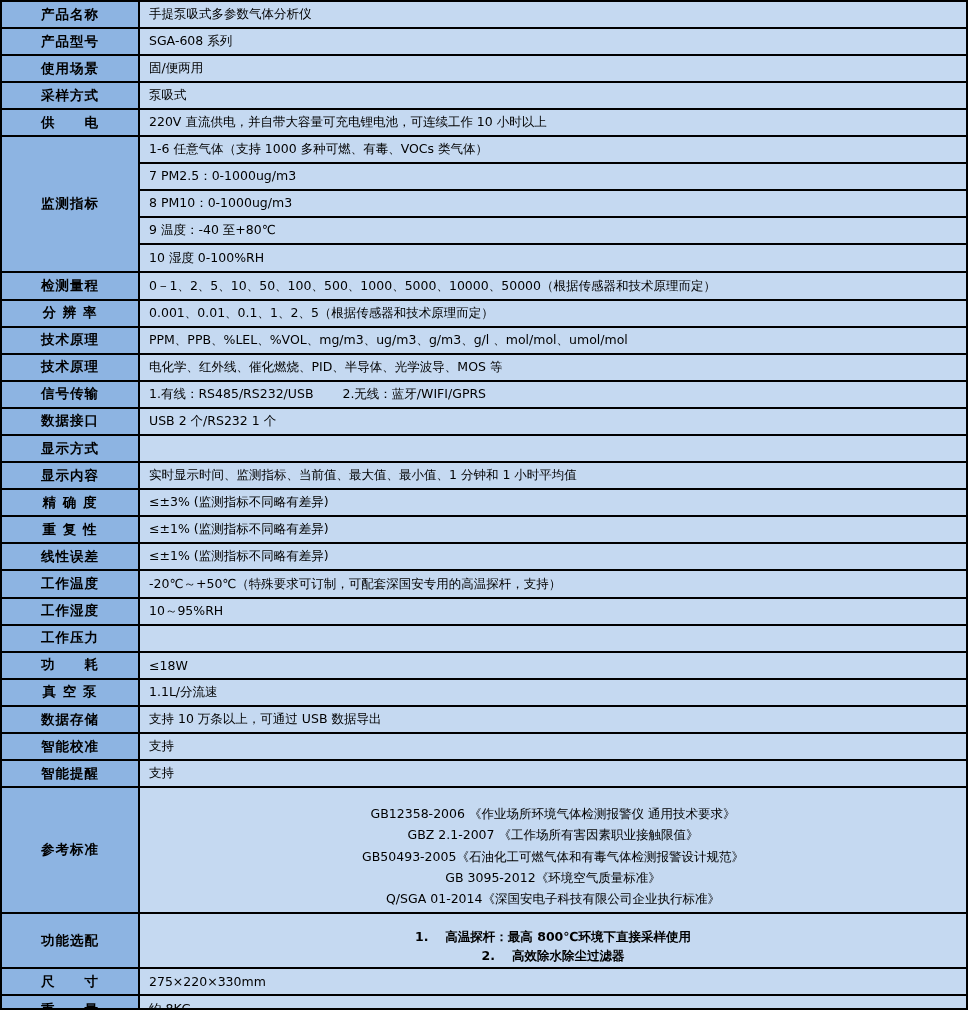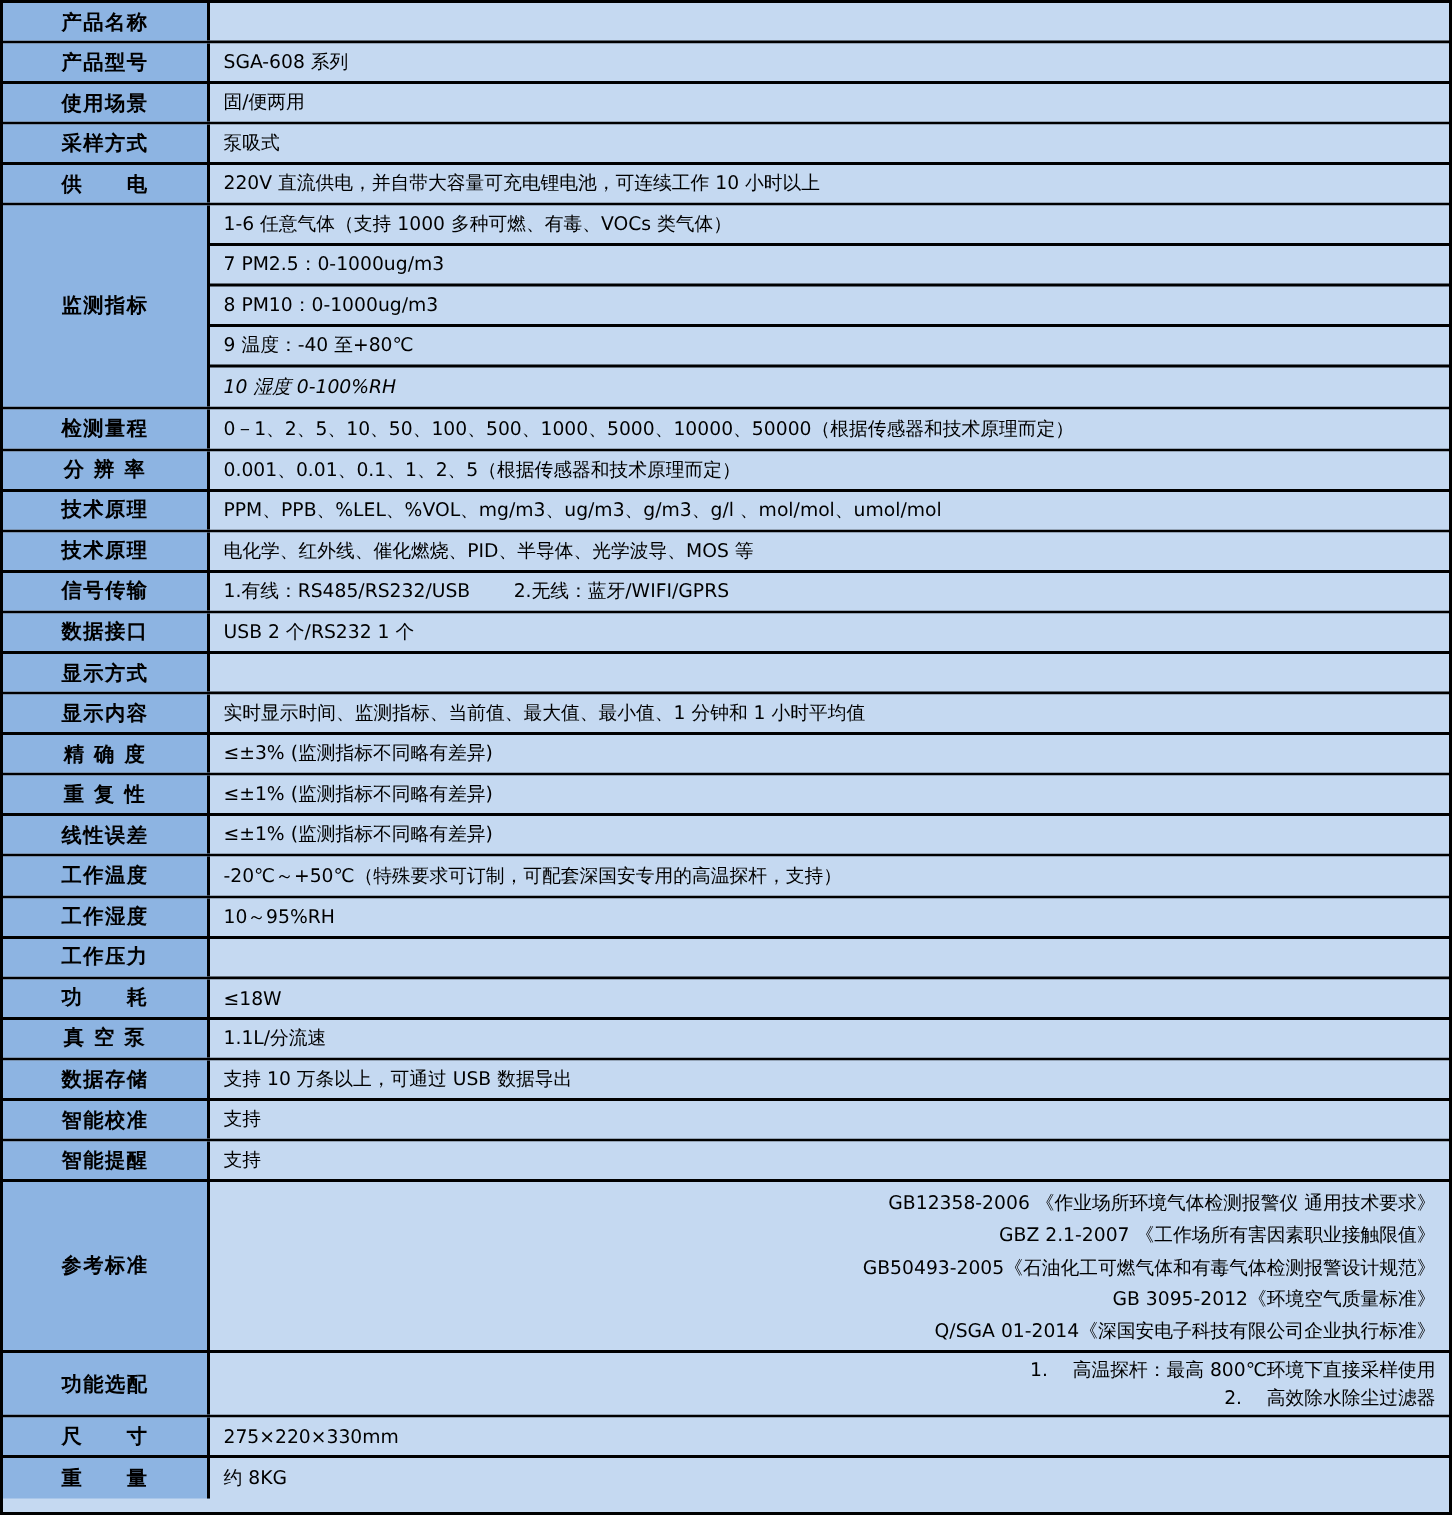--- a/index.html
+++ b/index.html
@@ -88,6 +88,9 @@
 <div class="spec-table">
     <div class="row row--std">
       <div class="label-cell">产品名称</div>
+      <div class="value-wrap">
+        <div class="value-cell">手提泵吸式多参数气体分析仪</div>
+      </div>
     </div>
     <div class="row row--std">
       <div class="label-cell">产品型号</div>

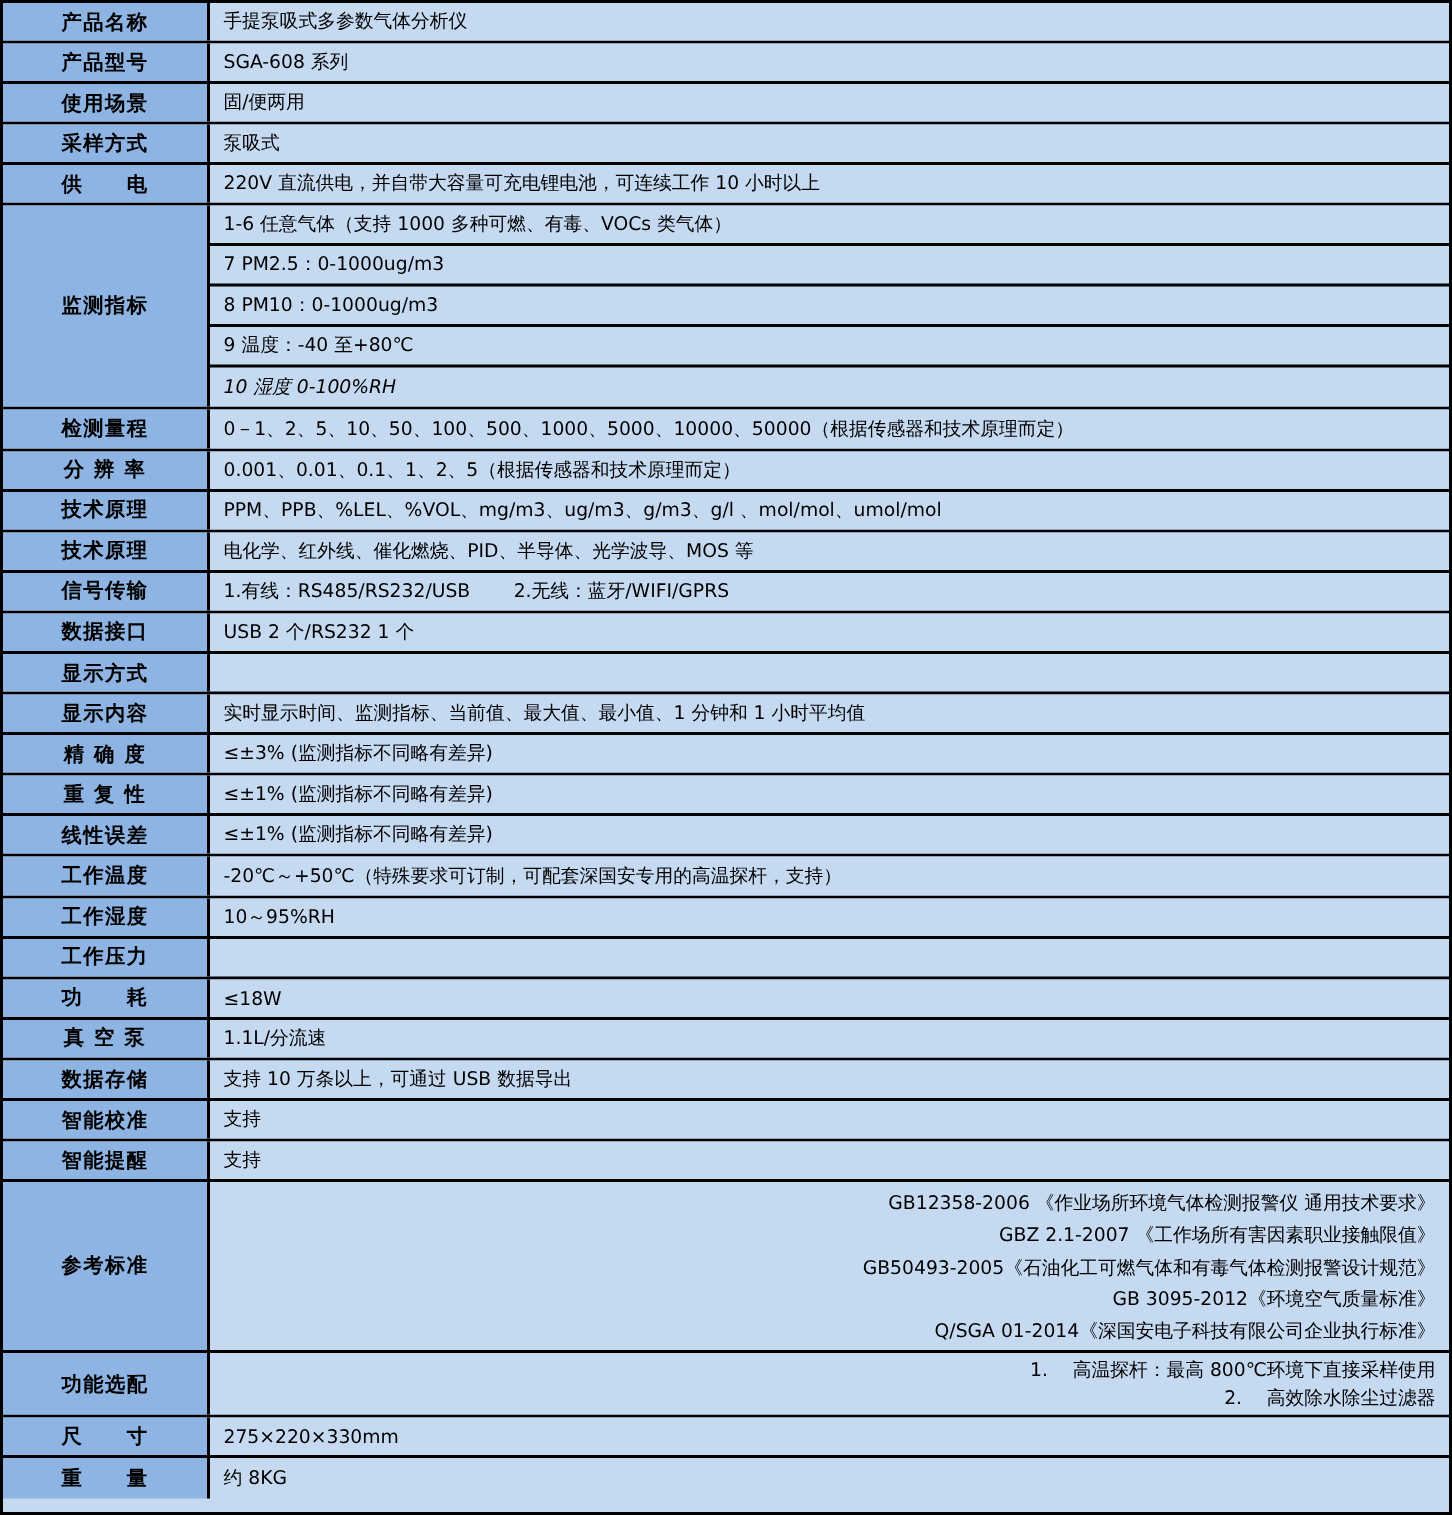--- a/index.html
+++ b/index.html
@@ -67,7 +67,7 @@
     height:26.8px;
     border-bottom:2px solid var(--border);
   }
-  .row--group .value-cell:last-child{border-bottom:none;font-style:italic;}
+  .row--group .value-cell:last-child{border-bottom:none;}
   .row--multi .value-cell{
     flex-direction:column;
     align-items:flex-end;

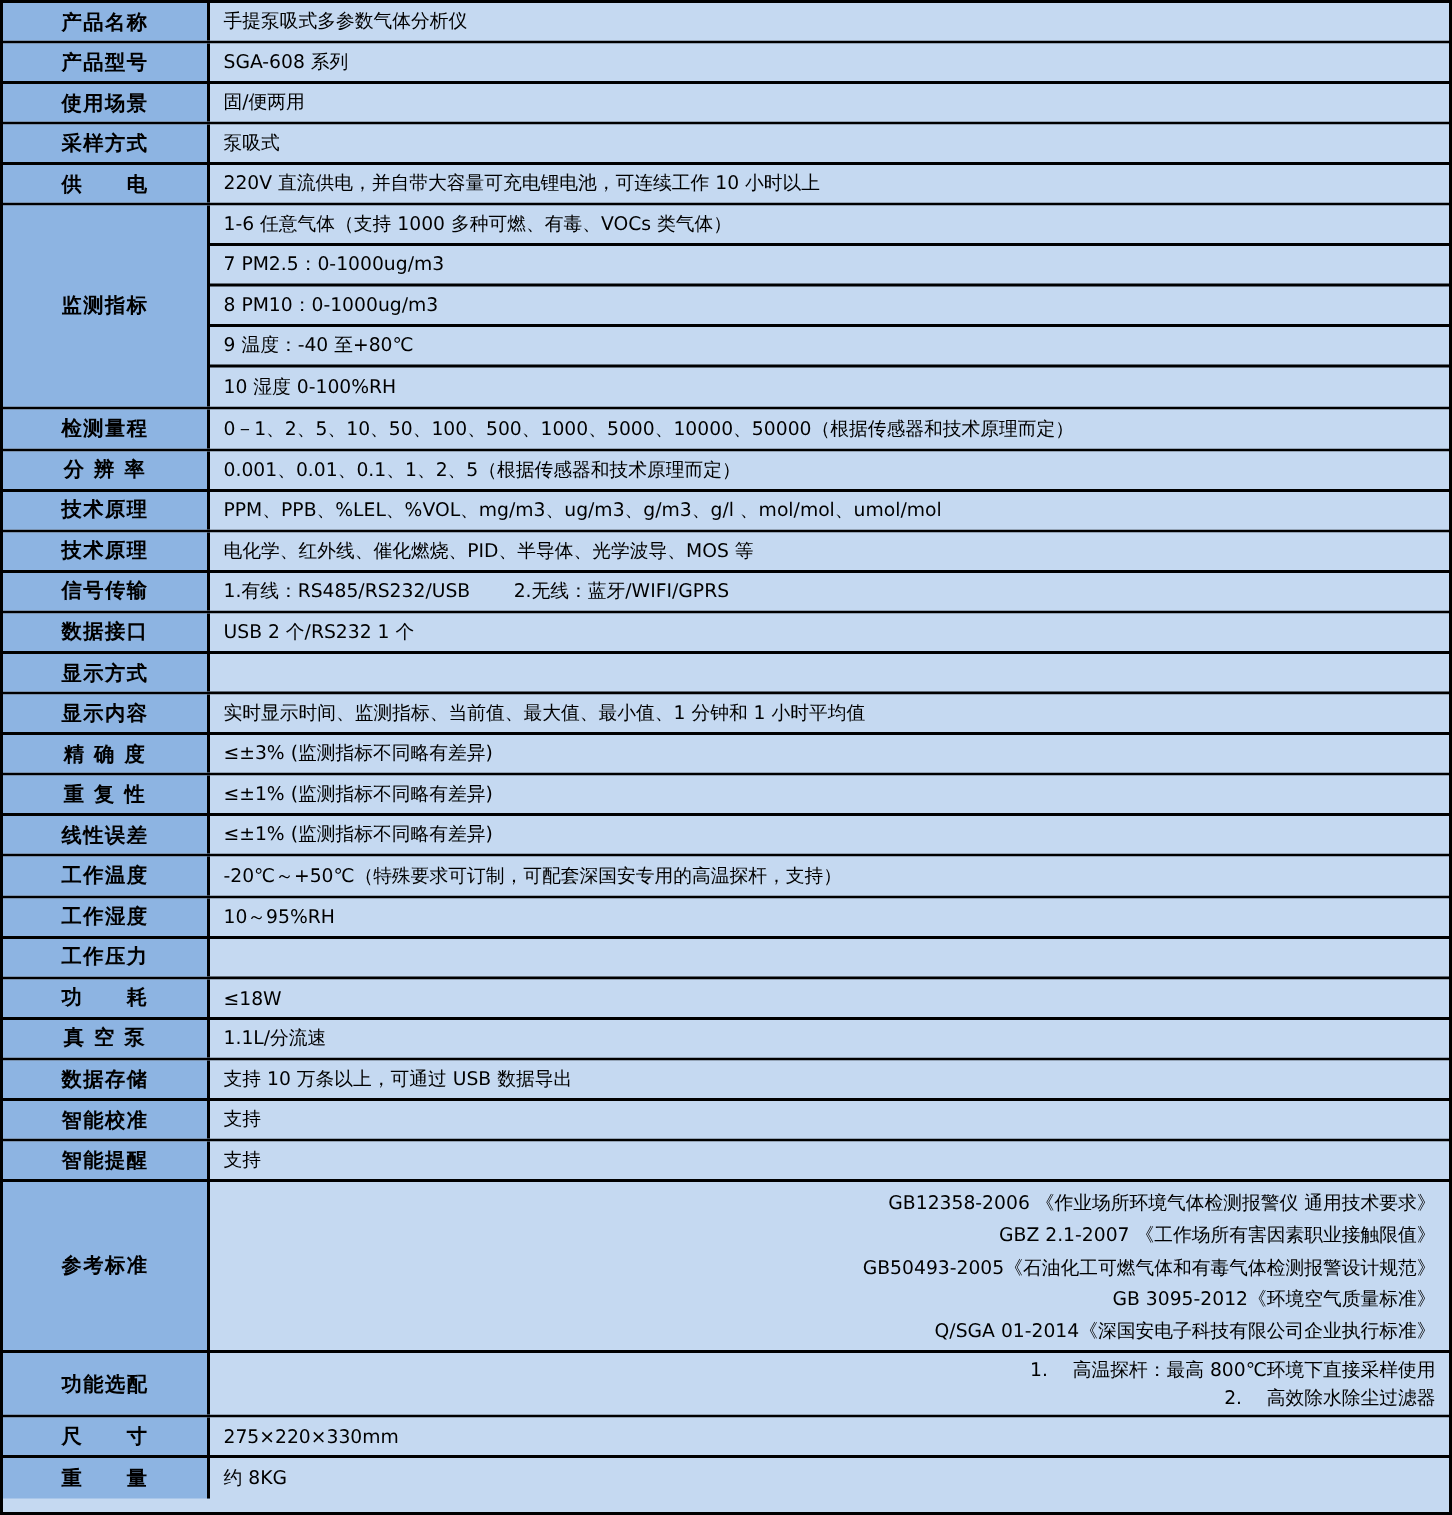--- a/index.html
+++ b/index.html
@@ -70,9 +70,10 @@
   .row--group .value-cell:last-child{border-bottom:none;}
   .row--multi .value-cell{
     flex-direction:column;
-    align-items:flex-end;
+    align-items:center;
     justify-content:center;
     padding:3px 9px;
+    margin-top:12px;
   }
   .row--multi .line{
     line-height:21.2px;

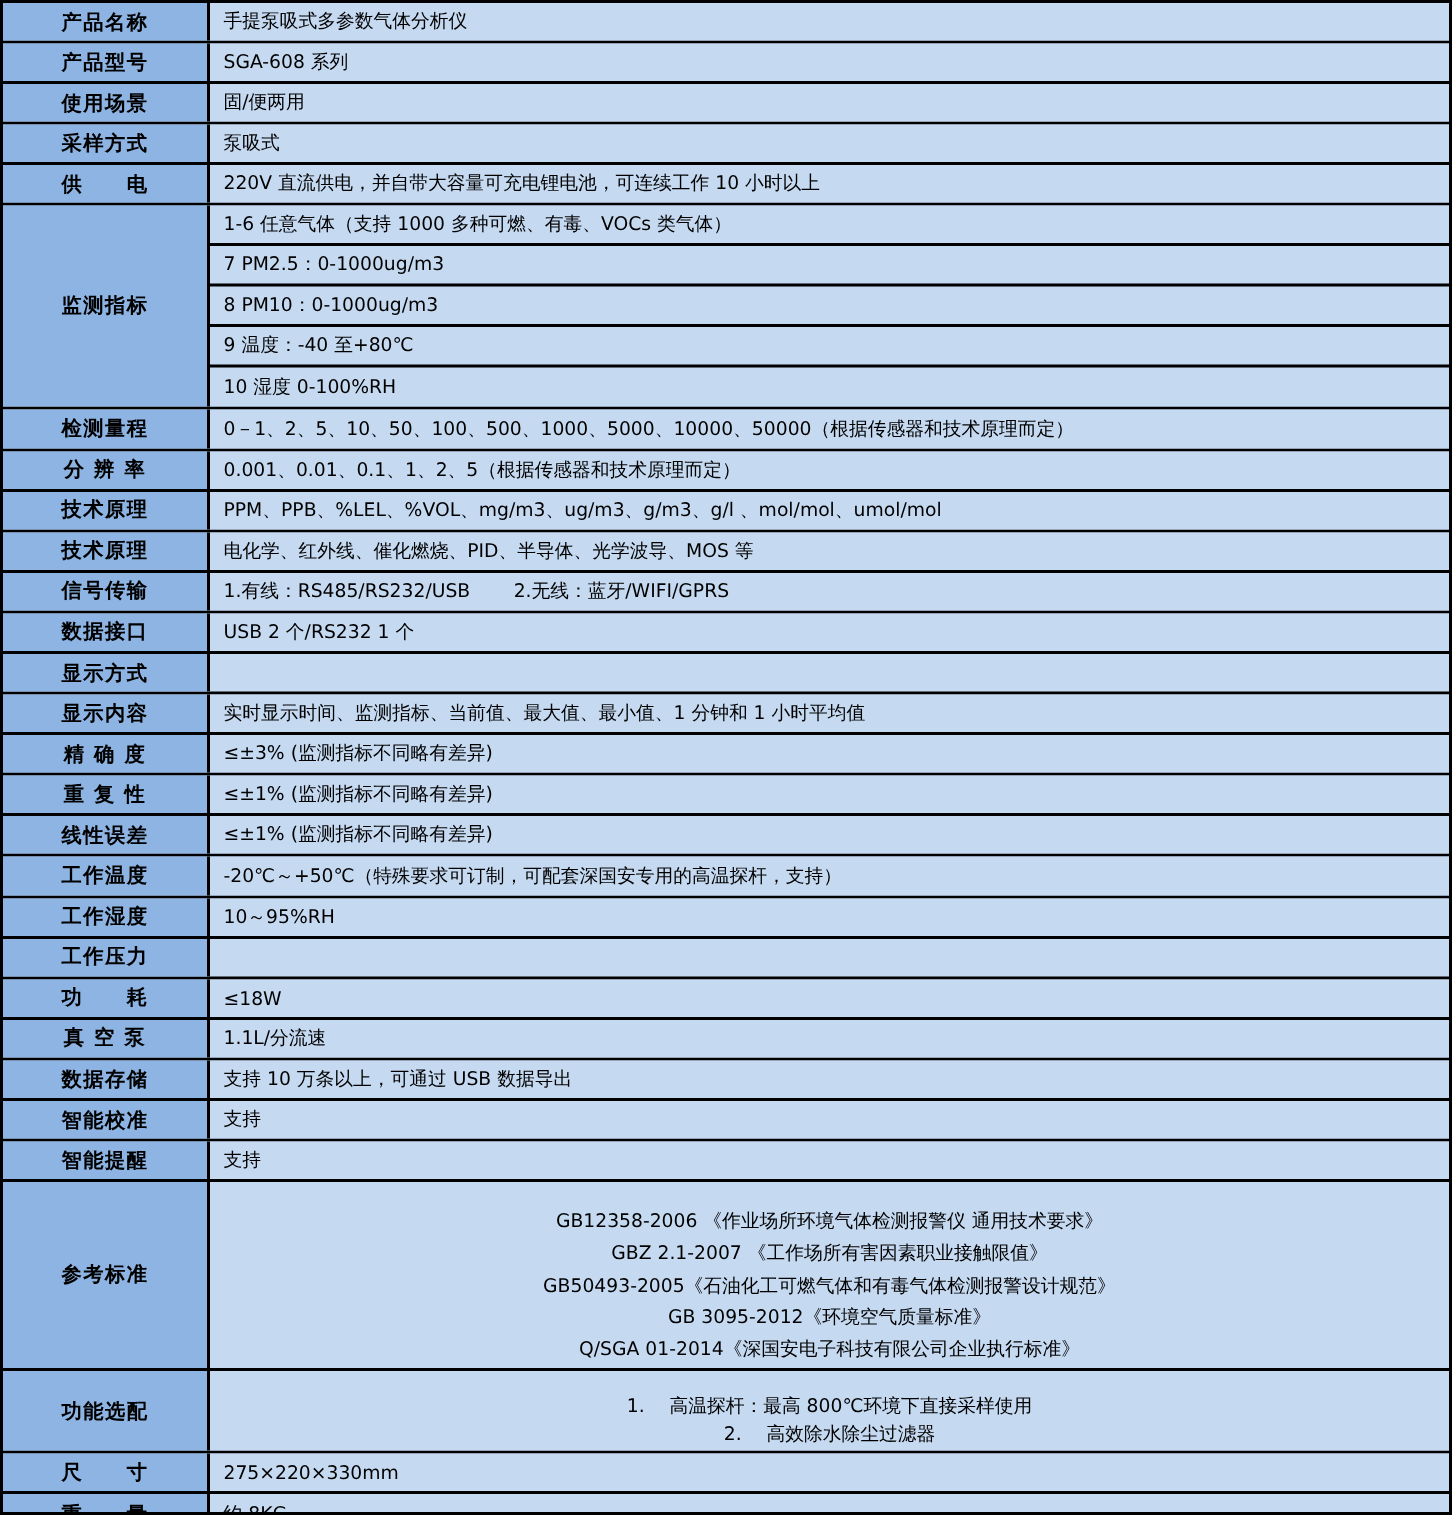--- a/index.html
+++ b/index.html
@@ -81,7 +81,7 @@
     white-space:pre;
   }
   .row--multi-compact .value-cell{padding:2px 9px;}
-  .row--multi-compact .line{line-height:18.5px;}
+  .row--multi-compact .line{line-height:18.5px;font-weight:bold;}
 </style>
 </head>
 <body>

